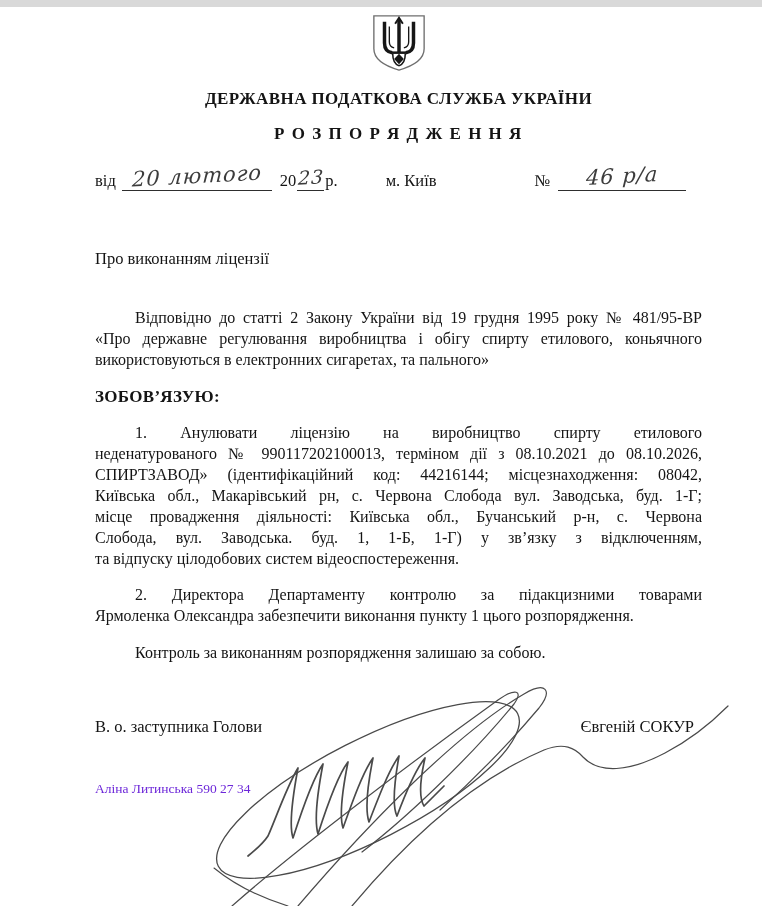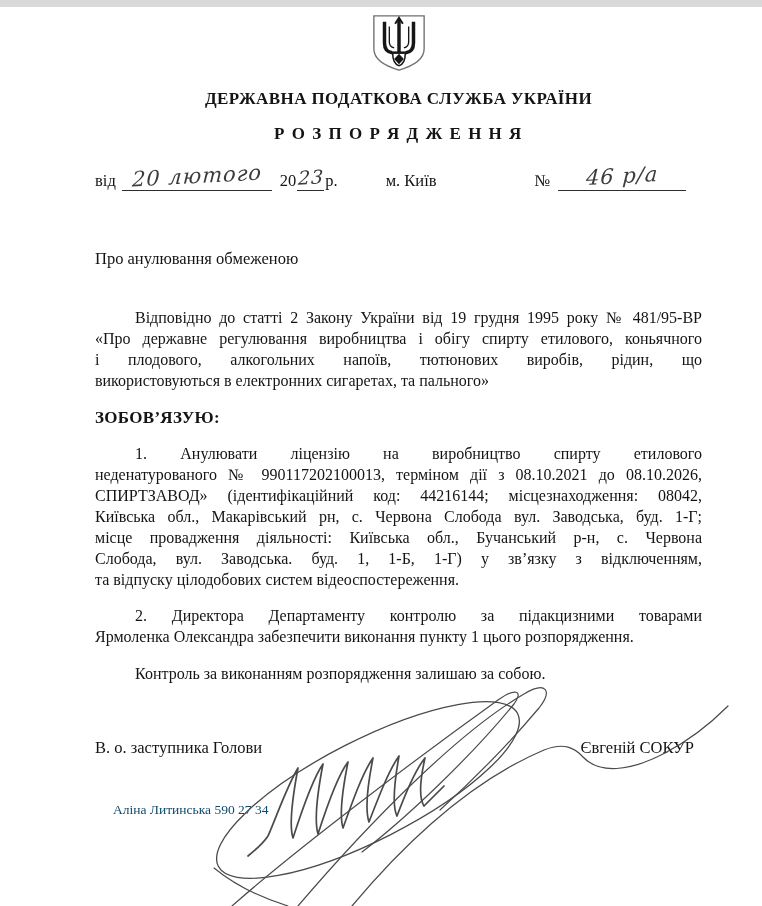--- a/index.html
+++ b/index.html
@@ -118,7 +118,7 @@
       <span class="uline u-num"><span class="handwrite hw-lg">46 р/а</span></span>
   </div>
 
-  <div class="subject">Про анулювання обмеженою</div>
+  <div class="subject">Про виконанням ліцензії</div>
 
   <div class="para">
     <div class="line ind">Відповідно до статті 2 Закону України від 19 грудня 1995 року № 481/95-ВР</div>

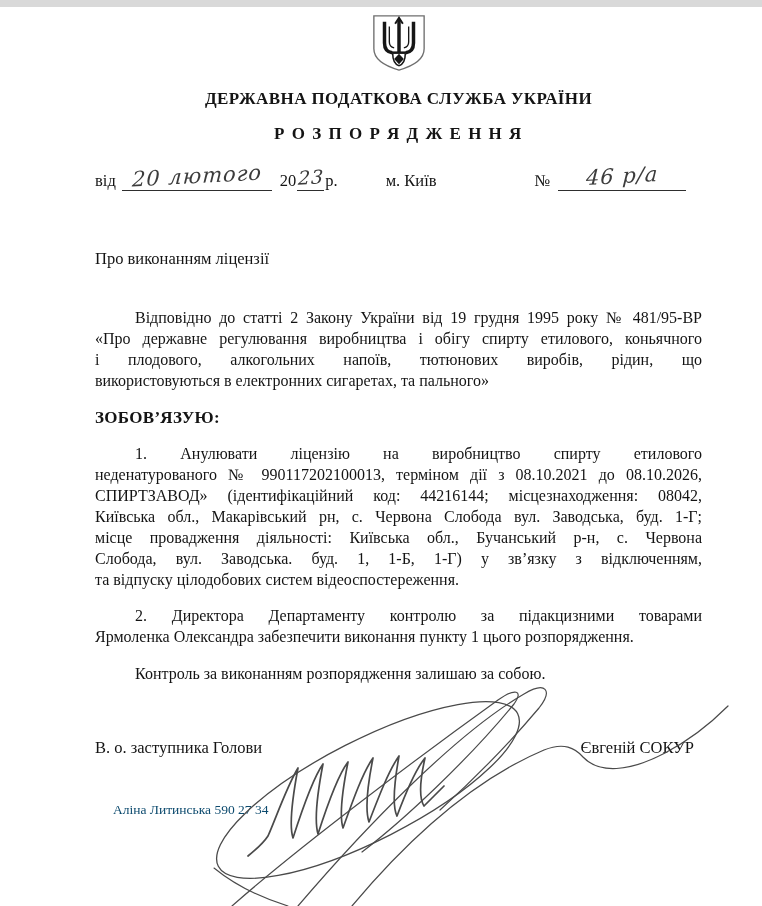--- a/index.html
+++ b/index.html
@@ -123,7 +123,6 @@
   <div class="para">
     <div class="line ind">Відповідно до статті 2 Закону України від 19 грудня 1995 року № 481/95-ВР</div>
     <div class="line">«Про державне регулювання виробництва і обігу спирту етилового, коньячного</div>
-    <div class="line">і плодового, алкогольних напоїв, тютюнових виробів, рідин, що</div>
     <div class="line last">використовуються в електронних сигаретах, та пального»</div>
   </div>
 

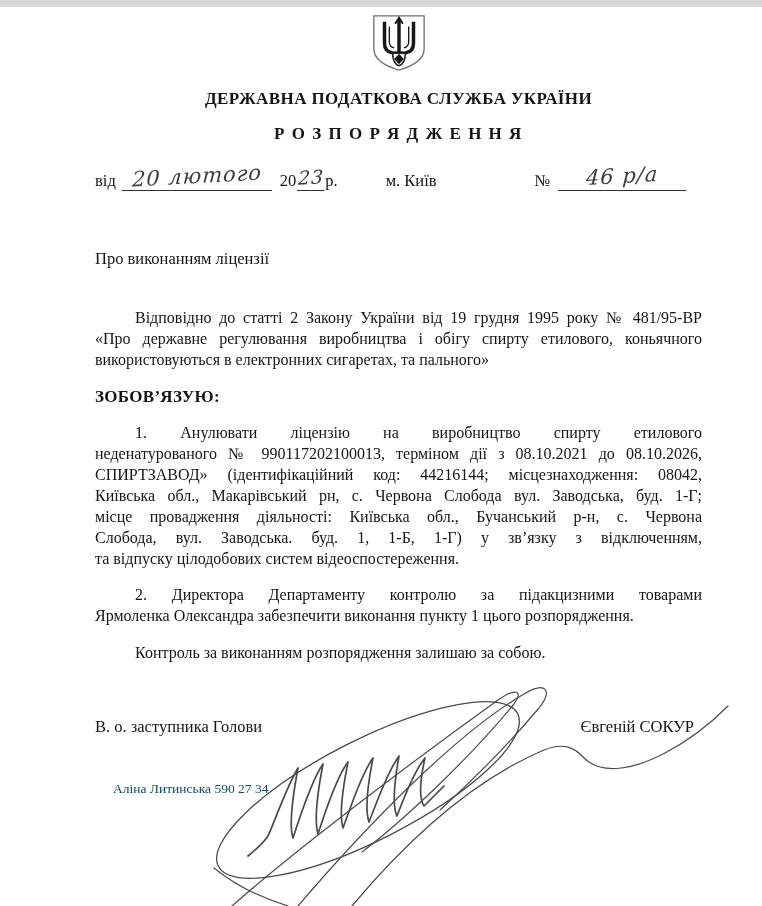--- a/index.html
+++ b/index.html
@@ -72,7 +72,7 @@
   }
   .sig-name{margin-right:8px;}
 
-  .executor{margin-top:44px;font-size:13.5px;color:#0c4a6e;margin-left:18px;}
+  .executor{margin-top:44px;font-size:13.5px;color:#6d28d9;}
 
   .sig-overlay{
     position:absolute;left:0;top:0;width:762px;height:906px;

